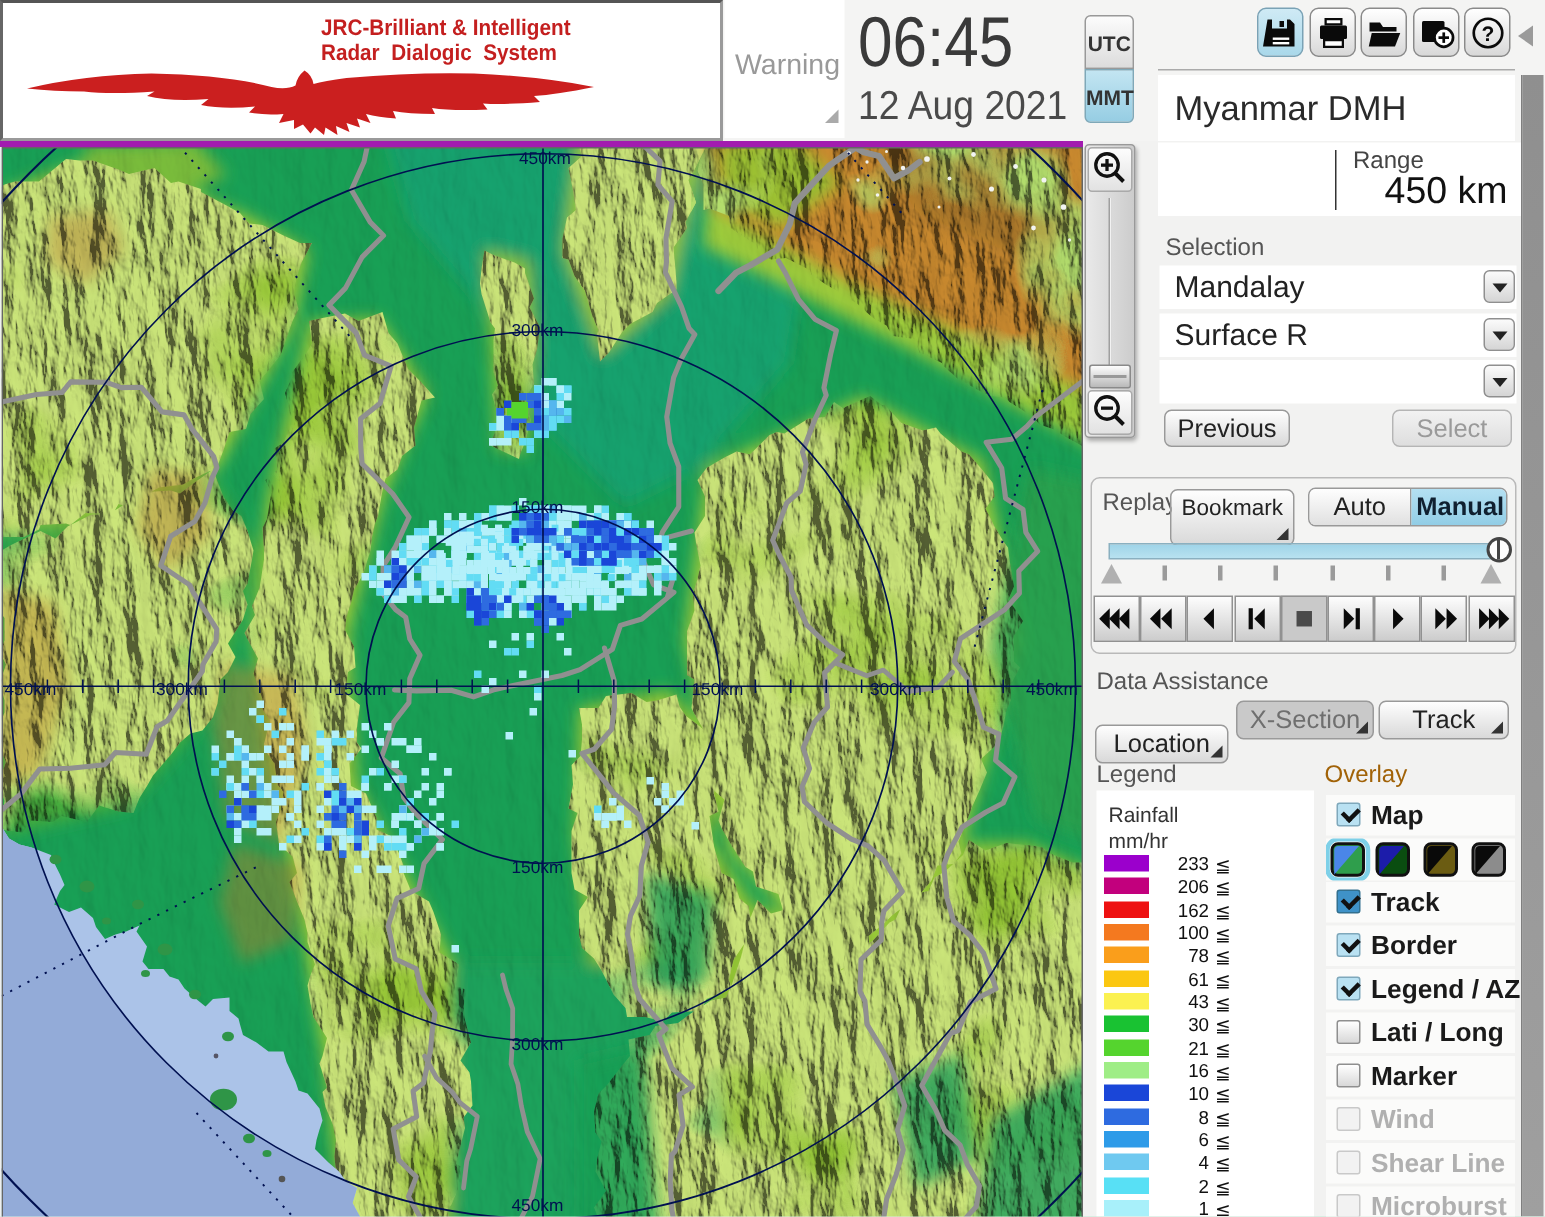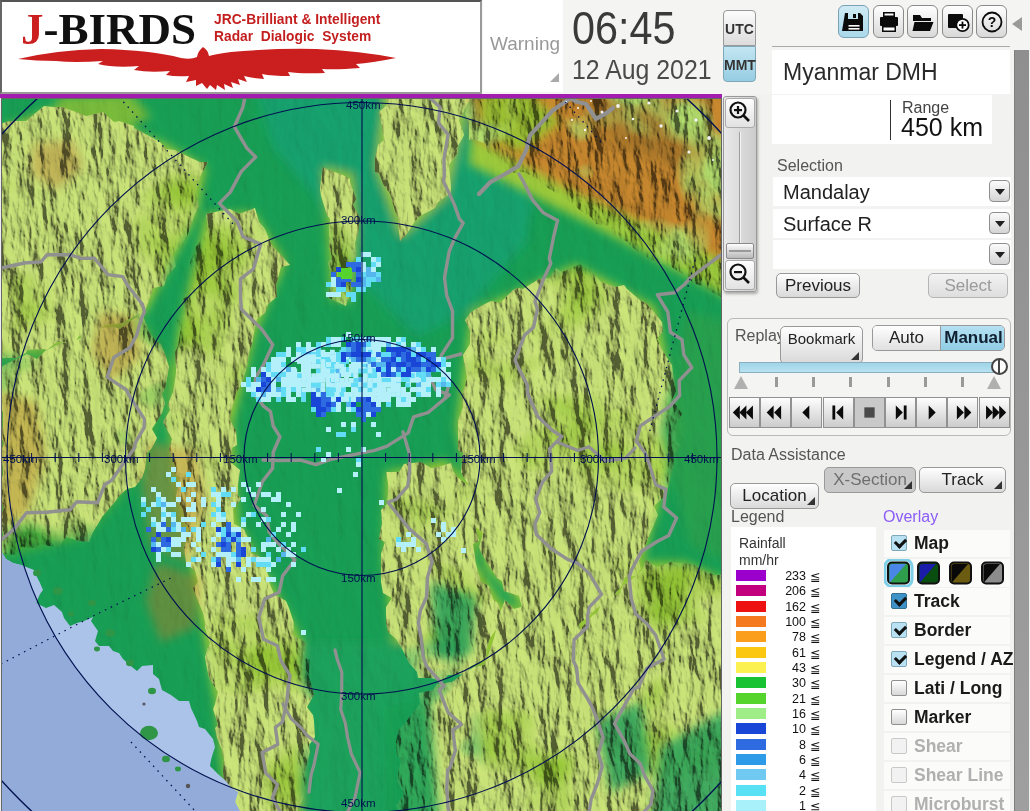--- a/index.html
+++ b/index.html
@@ -103,7 +103,6 @@
 <div id="app">
   <div id="header">
     <div id="logobox">
-      <div id="jbirds"><span class="j">J</span>-BIRDS</div>
       <div id="tagline">JRC-Brilliant &amp; Intelligent<br>Radar&nbsp; Dialogic&nbsp; System</div>
       <svg id="eagle" class="abs" style="left:14px;top:42px" width="382" height="47" viewBox="0 0 382 47">
           <path fill="#cb1f1f" d="M2 15 Q40 6 85 5 Q135 6 165 14 Q175 16 181 13 Q182 7 187 3 Q192 6 193 12 Q200 10 215 8 Q260 4 300 5 Q345 7 380 14 Q355 19 340 20 L344 24 Q320 26 306 25 L309 29 Q285 30 272 28 L274 32 Q256 32 246 30 L248 35 Q236 34 228 32 L231 38 L222 35 L224 41 L215 38 L217 44 L208 40 L209 46 L201 41 L200 46 L194 41 L191 45 L186 39 L180 42 L180 36 L170 38 L173 32 Q160 33 150 31 L154 27 Q133 29 118 26 L123 22 Q98 24 82 20 L87 17 Q58 19 40 17 Q20 17 2 15 Z"></path>

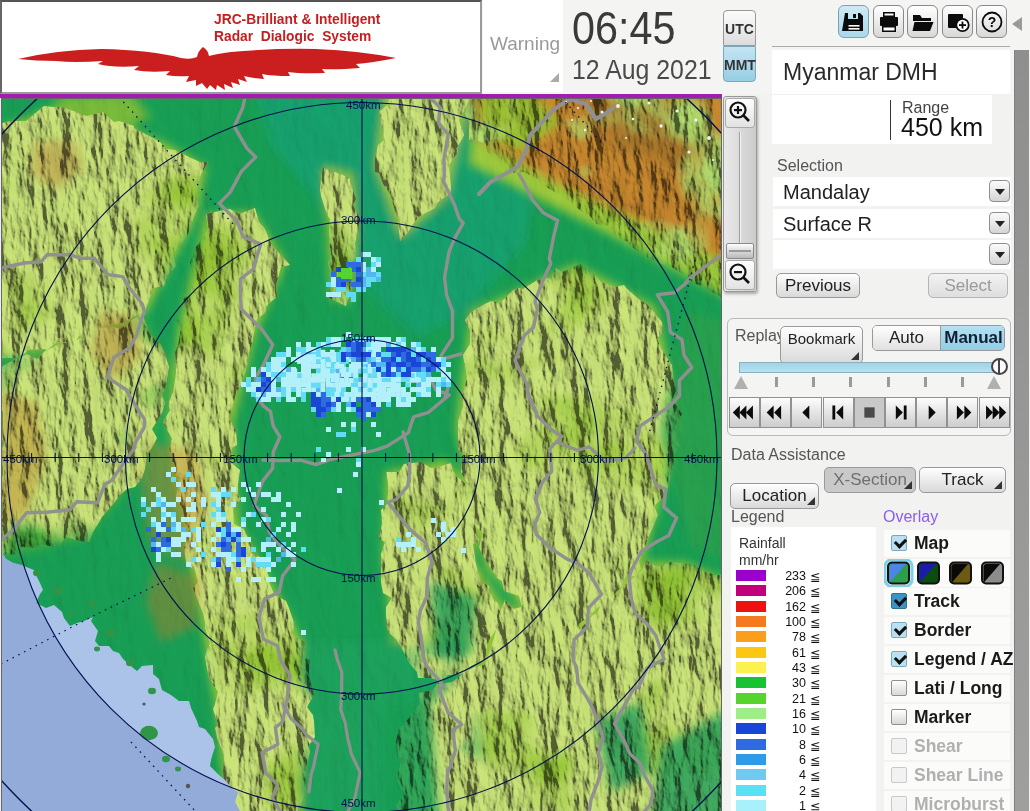--- a/index.html
+++ b/index.html
@@ -41,7 +41,7 @@
 #zgroove { position:absolute; left:15px; top:35px; width:2px; height:126px; background:#9f9f9f; border-right:1px solid #f2f2f2; }
 #zthumb { position:absolute; left:2px; top:146px; width:28px; height:16px; background:linear-gradient(#fdfdfd,#b9b9b9); border:1px solid #8a8a8a; border-radius:2px; }
 #zthumb:after { content:""; position:absolute; left:2px; top:6px; width:22px; height:2px; background:#999;}
-#rangebox { position:absolute; left:50px; top:1px; width:220px; height:49px; background:#fff;text-decoration:underline; }
+#rangebox { position:absolute; left:50px; top:1px; width:242px; height:49px; background:#fff;text-decoration:underline; }
 #rangediv { position:absolute; left:118px; top:5px; width:1px; height:40px; background:#333; }
 #rangelbl { position:absolute; left:130px; top:4px; font-size:16px; color:#444; }
 #rangeval { position:absolute; right:9px; top:18px; font-size:25px; color:#111; }

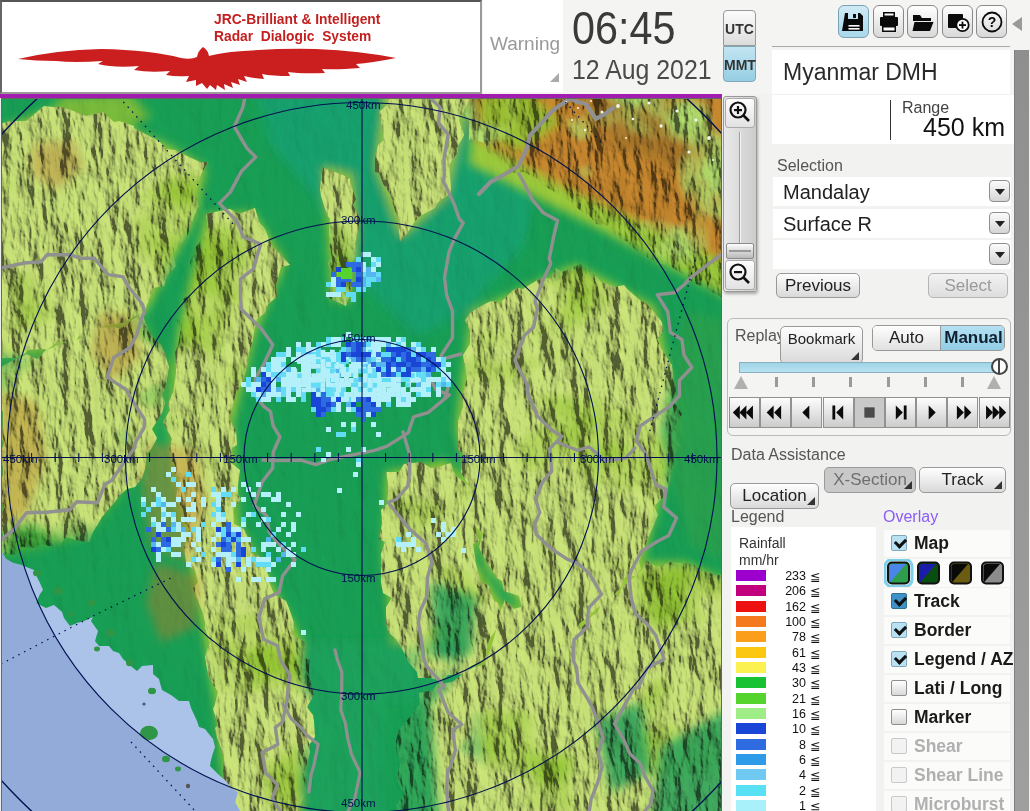--- a/index.html
+++ b/index.html
@@ -86,7 +86,7 @@
 .lv { position:absolute; left:36px; width:39px; font-size:12.5px; color:#111; text-align:right; }
 .le { position:absolute; left:79px; font-size:12.5px; color:#111; }
 
-#ovlbl { position:absolute; left:161px; top:414px; font-size:16px; color:#8b5cf6; }
+#ovlbl { position:absolute; left:161px; top:414px; font-size:16px; color:#a16207; }
 .ovrow { position:absolute; left:162px; width:126px; height:27px; background:#fbfbfa; }
 .cb { position:absolute; left:7px; top:5px; width:16px; height:16px; border:1px solid #8f8f8f; border-radius:2px; background:linear-gradient(#fff,#d8d8d8); }
 .cb.on { background:#b9e1f2; border-color:#7fa8bb; }

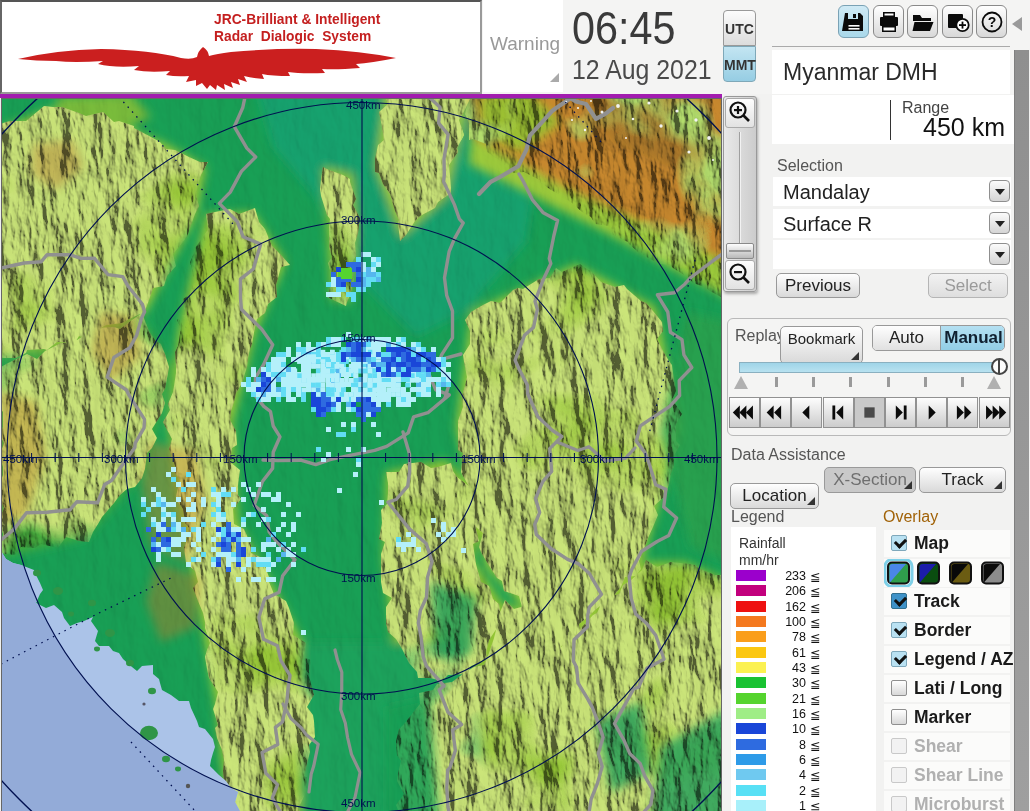--- a/index.html
+++ b/index.html
@@ -2327,7 +2327,7 @@
       </div>
     <div class="ovrow" style="top:639px">
         <div class="cb dis"></div>
-        <div class="ovtxt dis">Shear</div>
+        <div class="ovtxt dis">Wind</div>
       </div>
     <div class="ovrow" style="top:668px">
         <div class="cb dis"></div>

